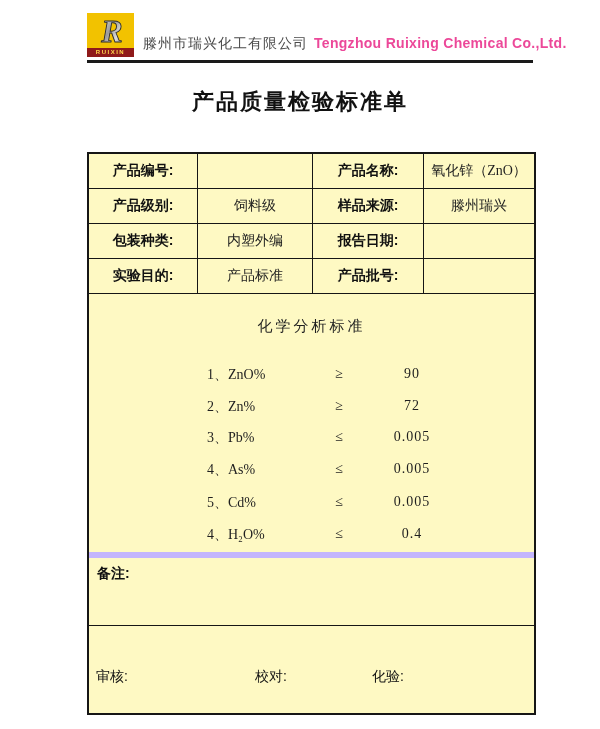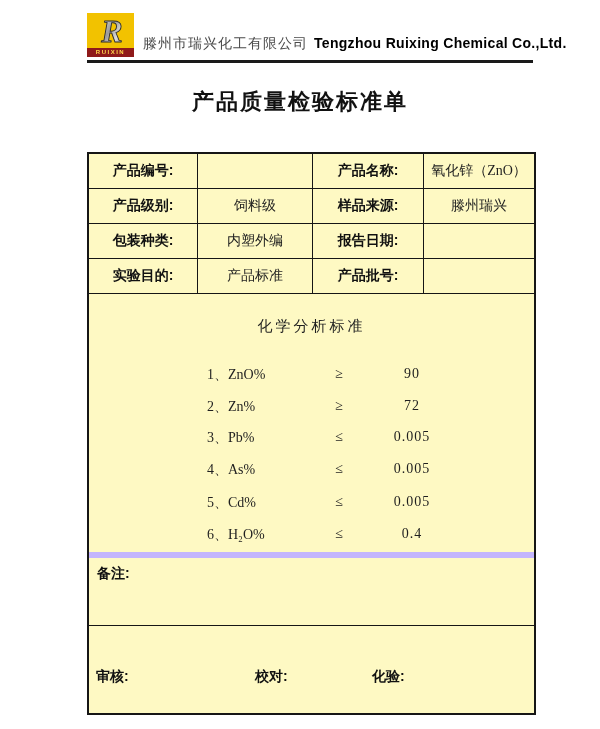--- a/index.html
+++ b/index.html
@@ -65,7 +65,7 @@
     font-family: "Liberation Sans", sans-serif;
     font-size: 14px;
     font-weight: bold;
-    color: #000000;
+    color: #ec4899;
     letter-spacing: 0.3px;
     margin-left: 6px;
   }

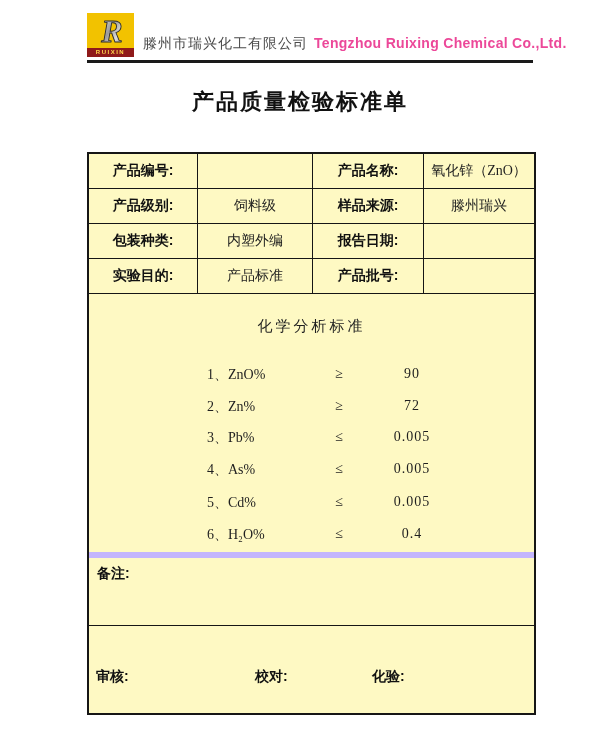--- a/index.html
+++ b/index.html
@@ -273,7 +273,7 @@
         <span class="val">0.005</span>
       </div>
       <div class="chem-item ci-5">
-        <span class="name">6、H₂O%</span>
+        <span class="name">4、H₂O%</span>
         <span class="op">≤</span>
         <span class="val">0.4</span>
       </div>

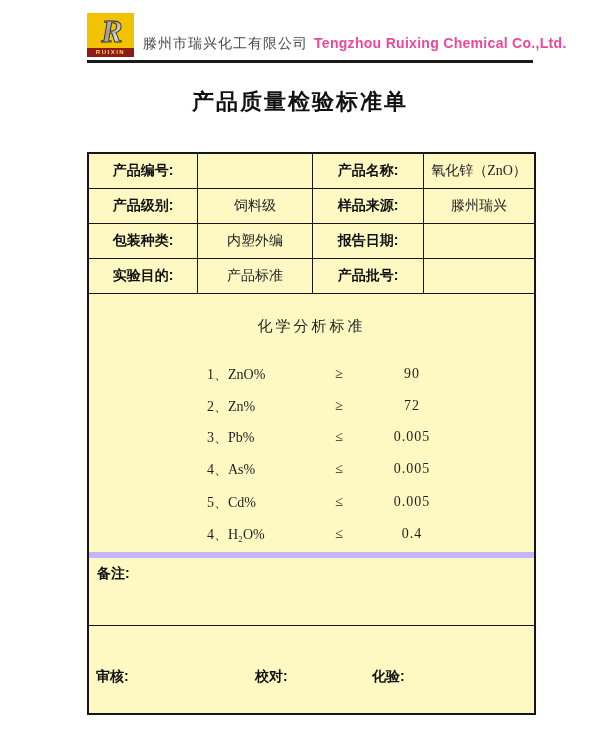--- a/index.html
+++ b/index.html
@@ -182,7 +182,7 @@
     top: 42px;
     font-family: "Liberation Sans", sans-serif;
     font-size: 14px;
-    font-weight: bold;
+    font-weight: normal;
     color: #111111;
     white-space: nowrap;
   }

